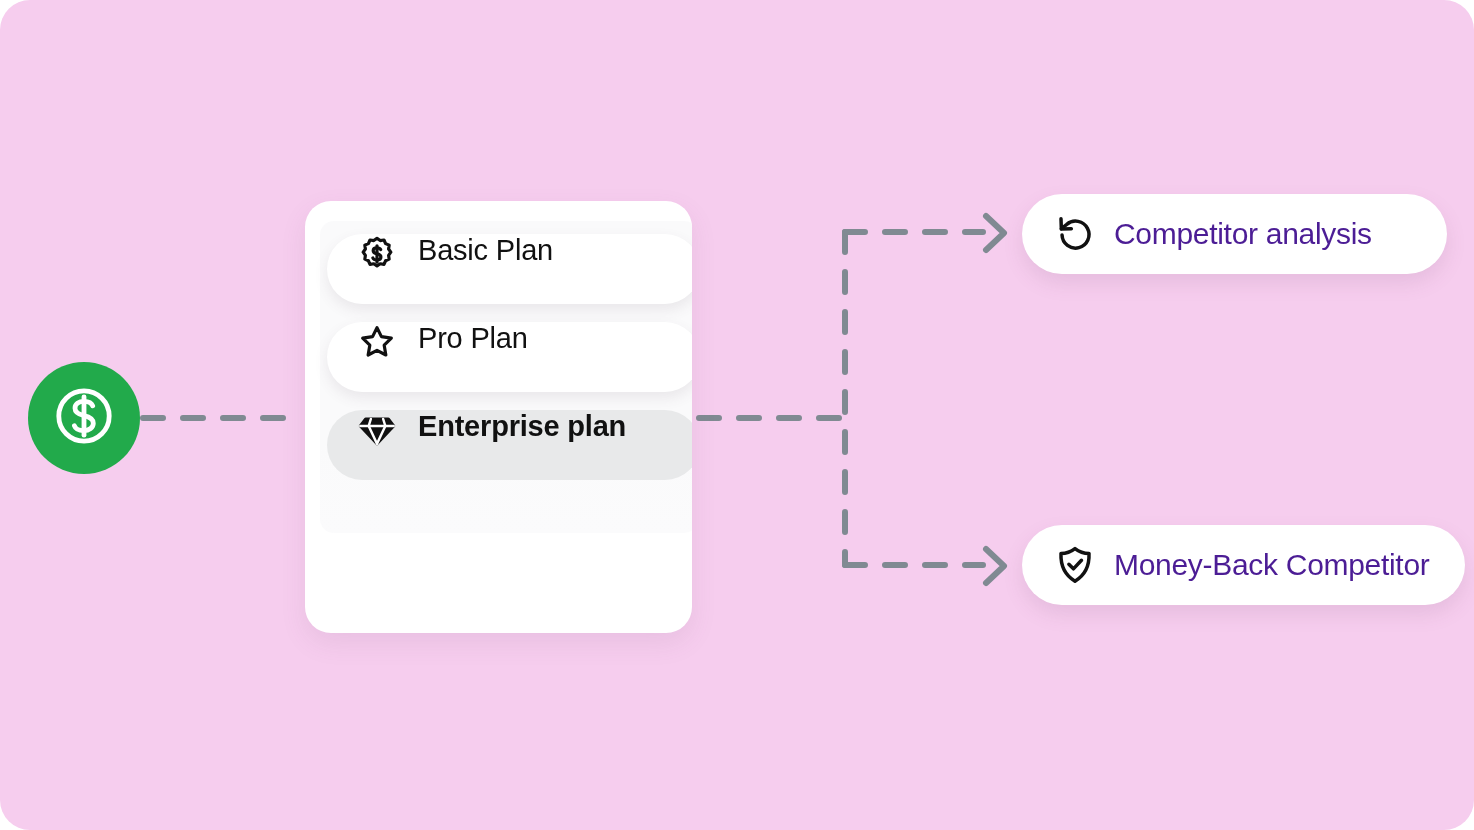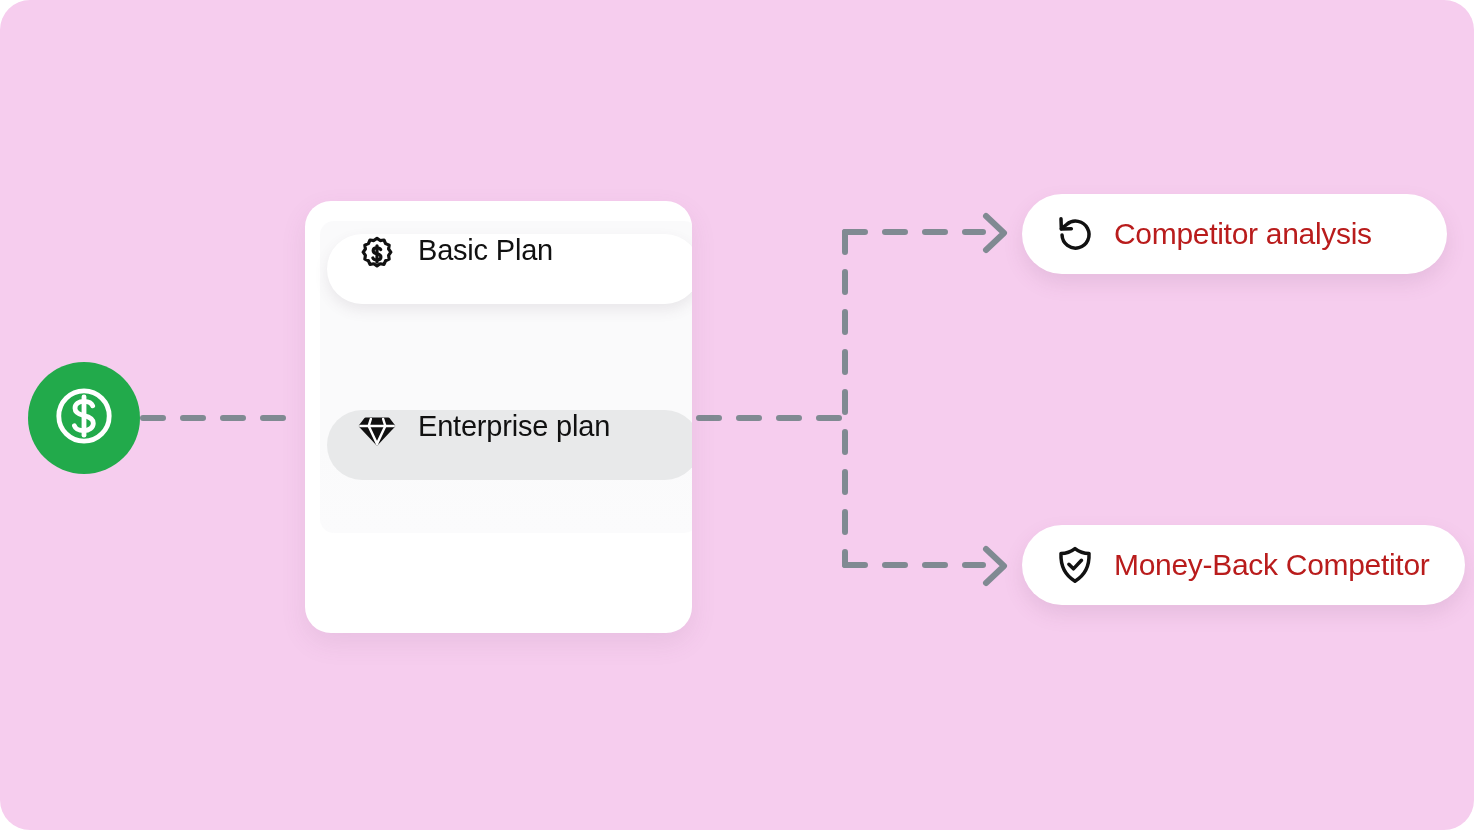--- a/index.html
+++ b/index.html
@@ -136,7 +136,7 @@
   .out-label {
     margin-left: 18px;
     font-size: 30px;
-    color: #b91c1c;
+    color: #4c1d95;
     letter-spacing: -0.3px;
   }
 </style>

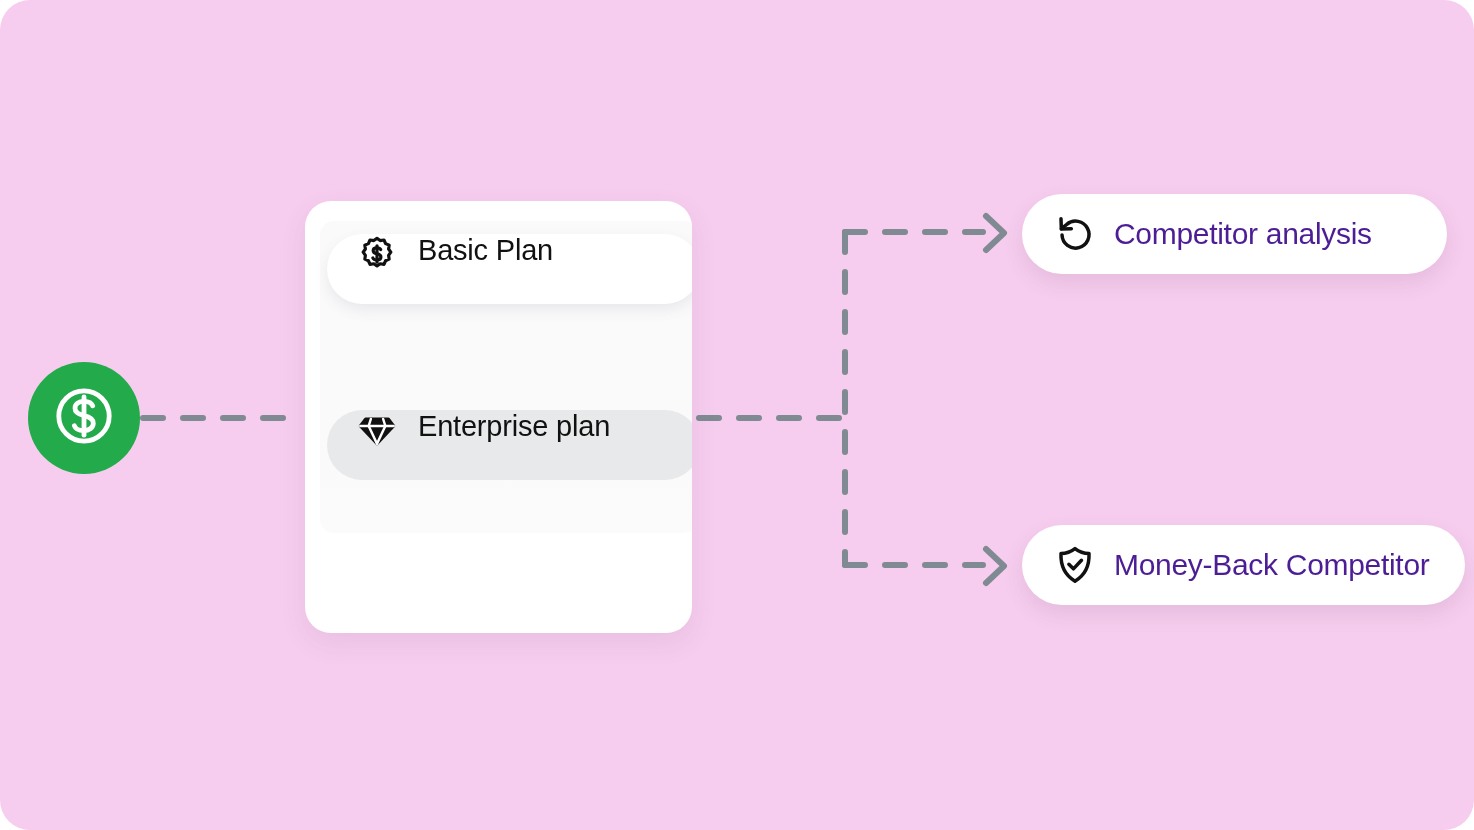--- a/index.html
+++ b/index.html
@@ -189,6 +189,14 @@
       <span class="plan-label">Basic Plan</span>
     </div>
 
+    <div class="plan-row white" id="plan-row-1">
+      <span class="plan-icon">
+        <svg width="40" height="40" viewBox="0 0 24 24" fill="none" stroke="#111111" stroke-width="1.9" stroke-linecap="round" stroke-linejoin="round">
+          <path d="M12 3.4 l2.65 5.4 l5.95 0.87 l-4.3 4.2 l1.02 5.93 l-5.32 -2.8 l-5.32 2.8 l1.02 -5.93 l-4.3 -4.2 l5.95 -0.87 z"></path>
+        </svg>
+      </span>
+      <span class="plan-label">Pro Plan</span>
+    </div>
 
     <div class="plan-row selected" id="plan-row-2">
       <span class="plan-icon">

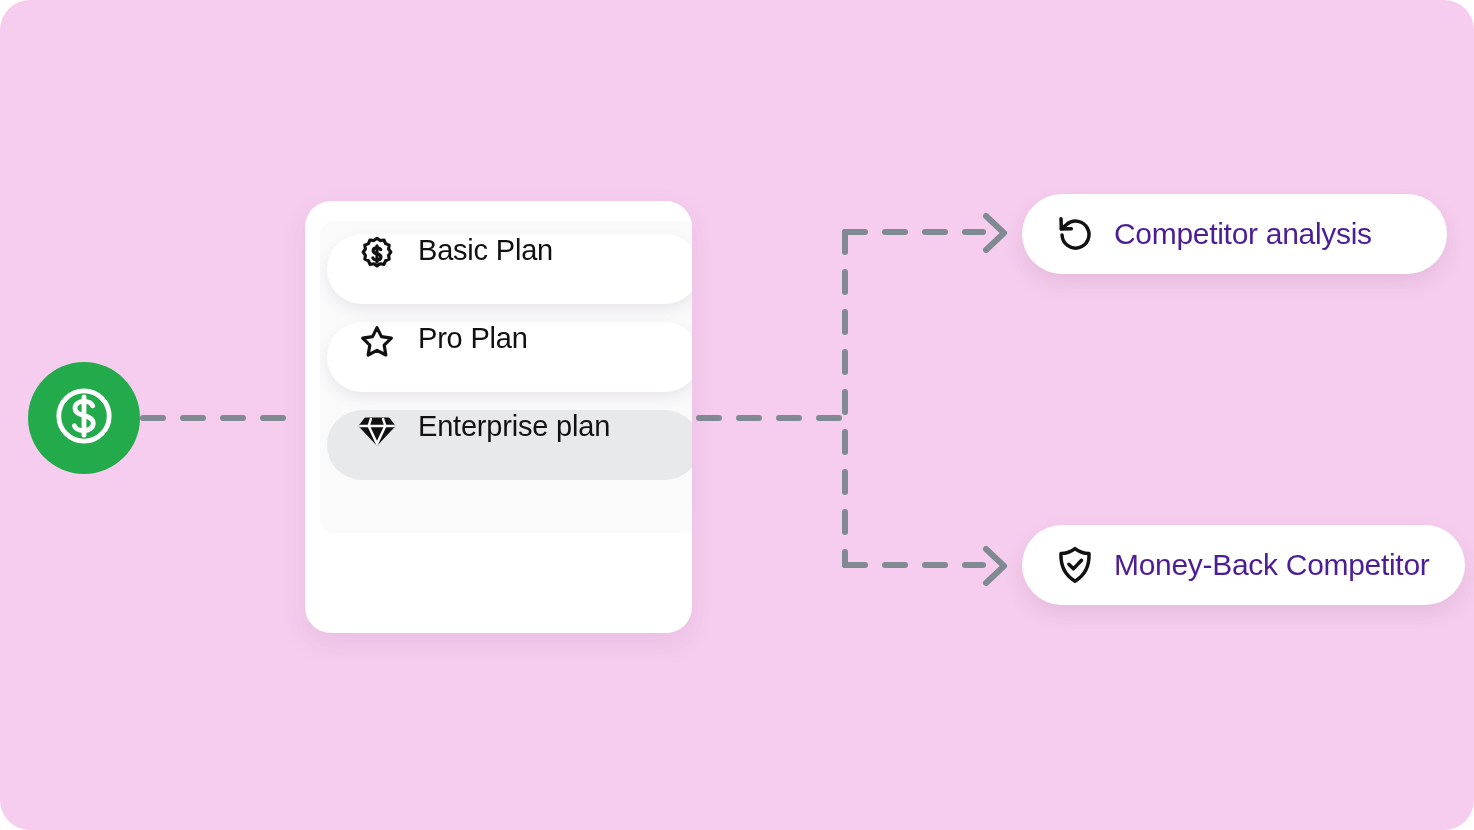--- a/index.html
+++ b/index.html
@@ -87,6 +87,7 @@
   }
   .plan-row.selected {
     background: #e8e9ea;
+    font-weight: bold;
   }
   #plan-row-0 { top: 33px; }
   #plan-row-1 { top: 121px; }

